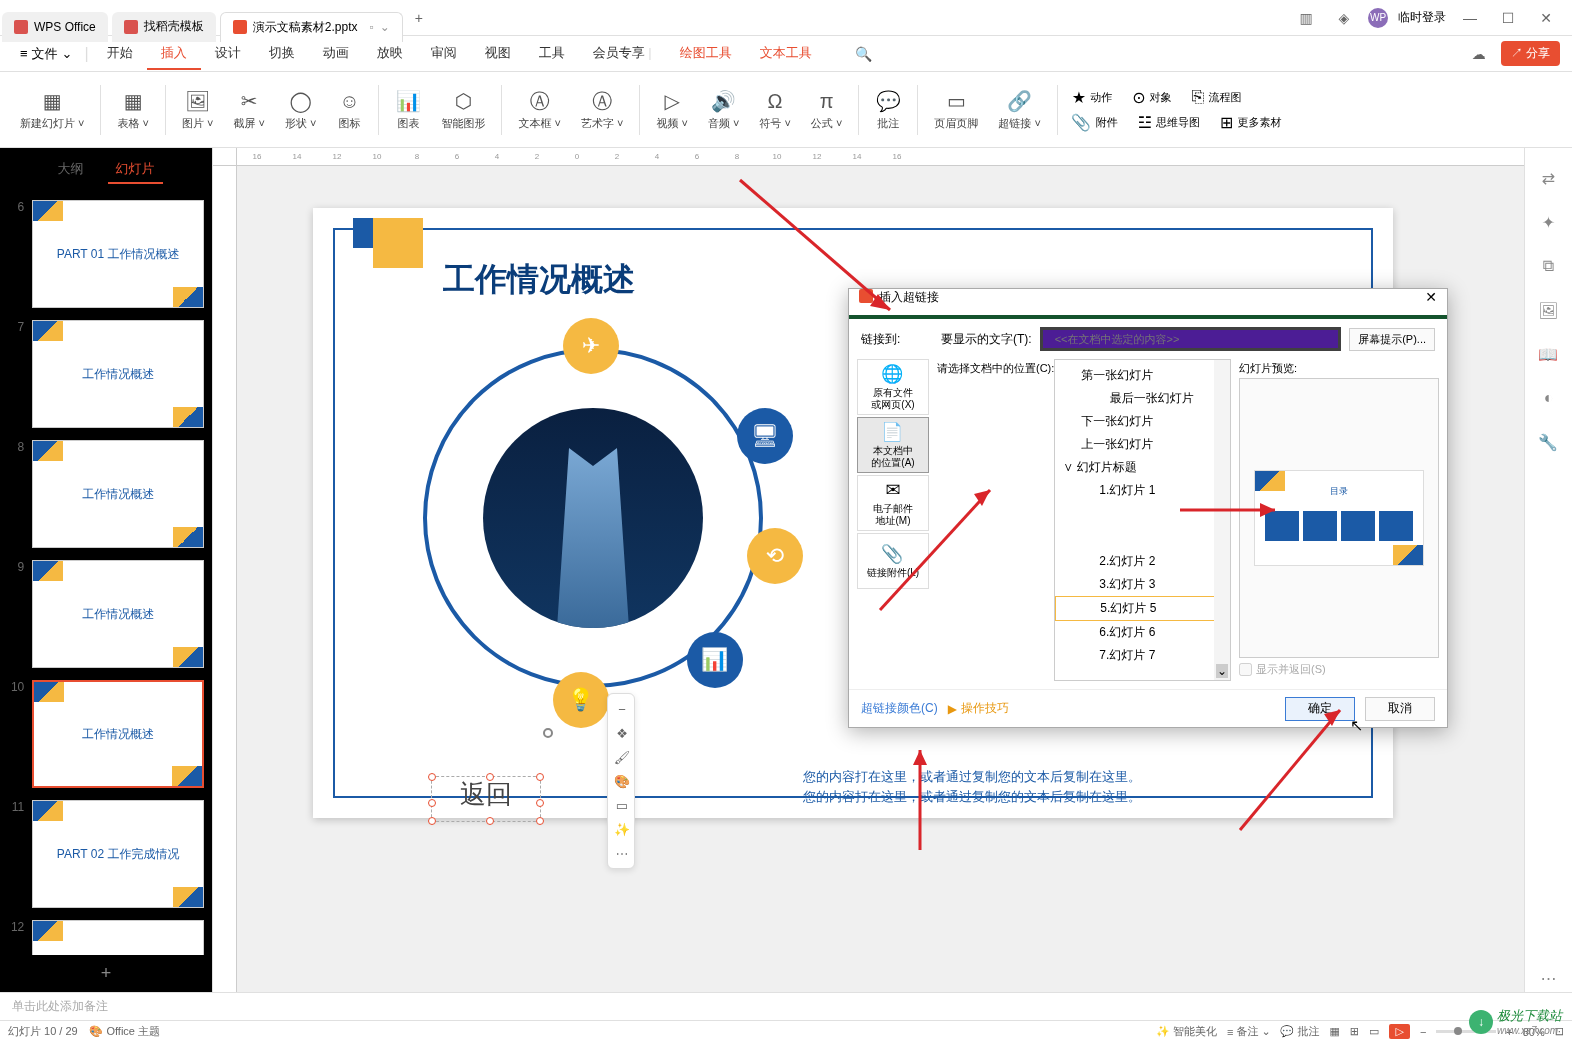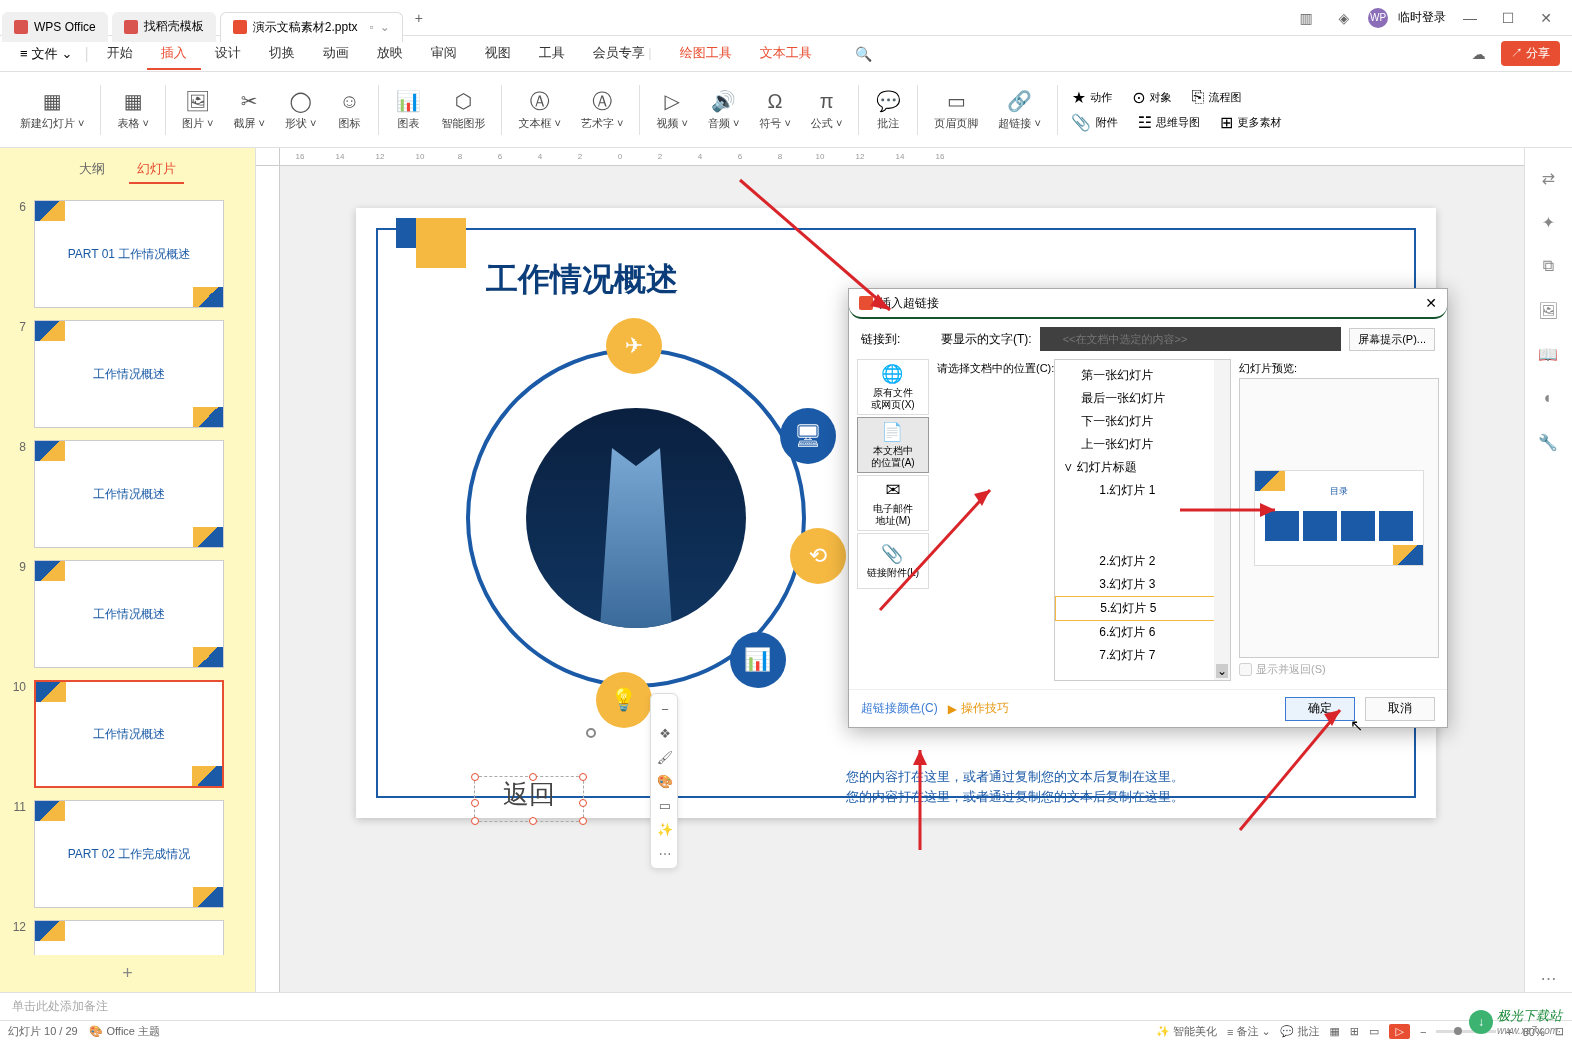--- a/index.html
+++ b/index.html
@@ -33,7 +33,7 @@
 
 .workspace { display: flex; height: calc(100% - 36px - 36px - 76px - 28px - 22px); }
 
-.slide-panel { width: 256px; background: #fef9c3; border-right: 1px solid #e0e0e0; display: flex; flex-direction: column; }
+.slide-panel { width: 213px; background: #000000; border-right: 1px solid #e0e0e0; display: flex; flex-direction: column; }
 .panel-tabs { display: flex; justify-content: center; gap: 16px; padding: 8px; font-size: 13px; }
 .panel-tab { padding: 4px 8px; color: #666; cursor: pointer; }
 .panel-tab.active { color: #e84e31; border-bottom: 2px solid #e84e31; }

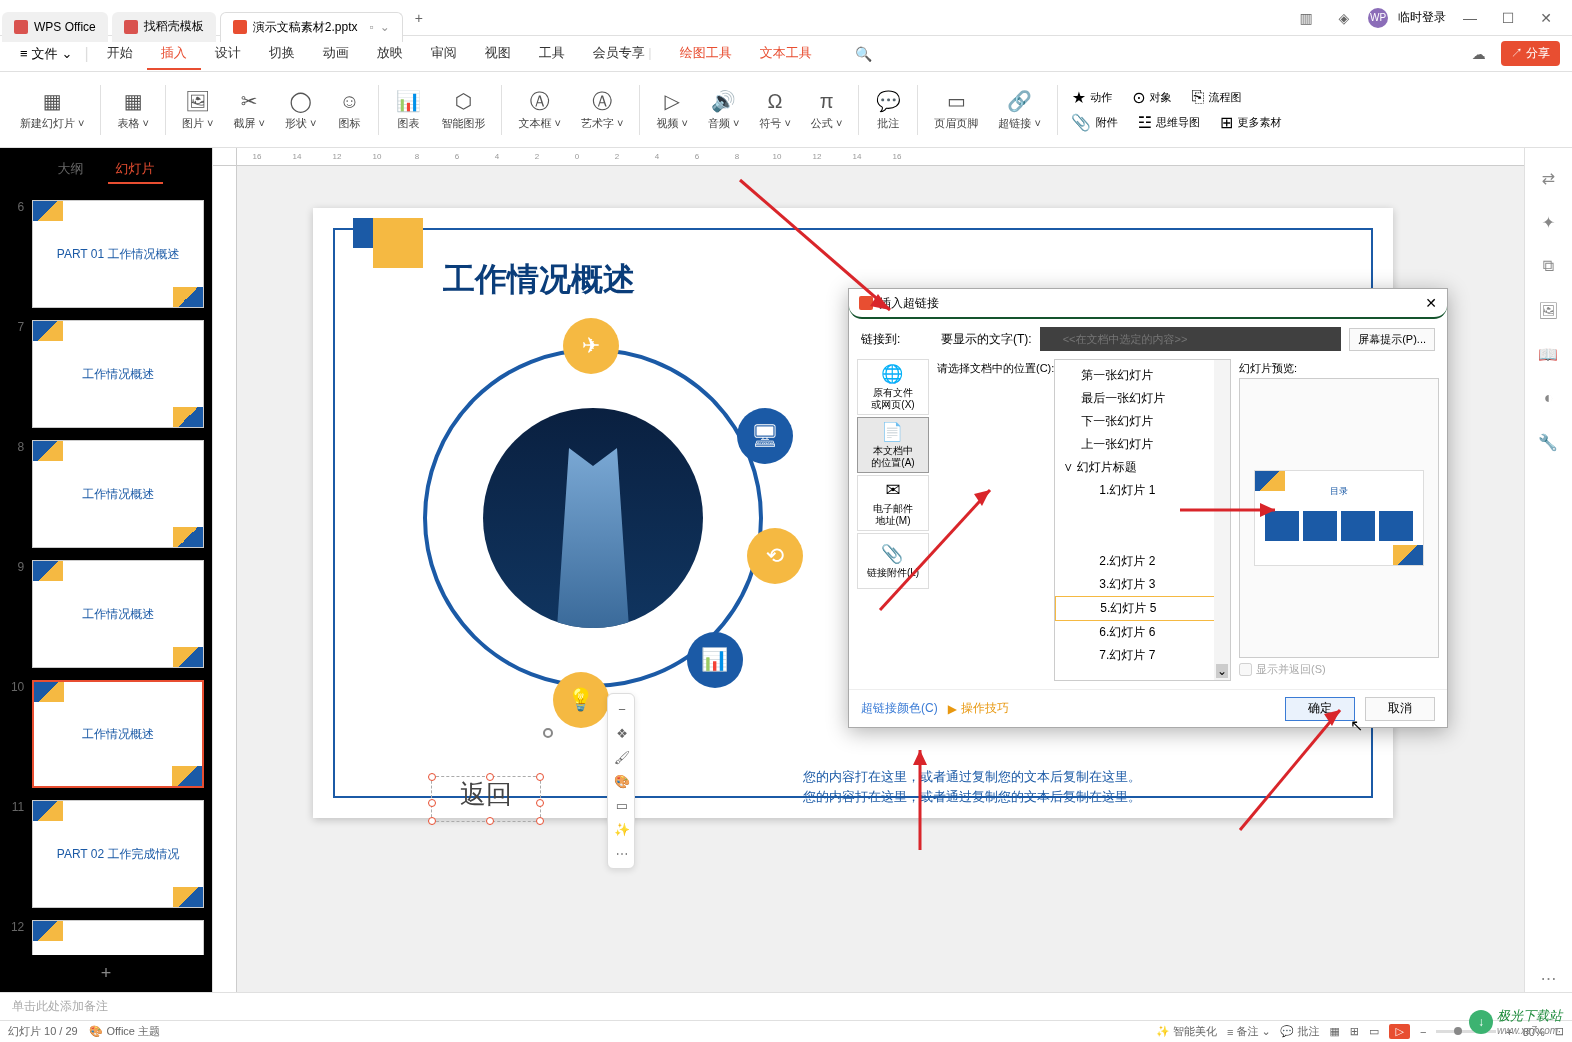--- a/index.html
+++ b/index.html
@@ -82,7 +82,7 @@
 
 
 .dialog { position: absolute; top: 288px; left: 848px; width: 600px; height: 440px; background: #fff; border: 1px solid #aaa; box-shadow: 0 4px 20px rgba(0,0,0,.3); display: flex; flex-direction: column; }
-.dialog-title { height: 30px; display: flex; align-items: center; padding: 0 10px; gap: 6px; font-size: 12px; border-bottom: 2px solid #14532d; border-radius: 13px; }
+.dialog-title { height: 30px; display: flex; padding: 0 10px; gap: 6px; font-size: 12px; border-bottom: 4px solid #14532d; }
 .dialog-close { margin-left: auto; font-size: 14px; cursor: pointer; }
 .dialog-body { flex: 1; display: flex; flex-direction: column; }
 .dialog-row1 { display: flex; align-items: center; padding: 8px 12px; gap: 8px; font-size: 12px; }

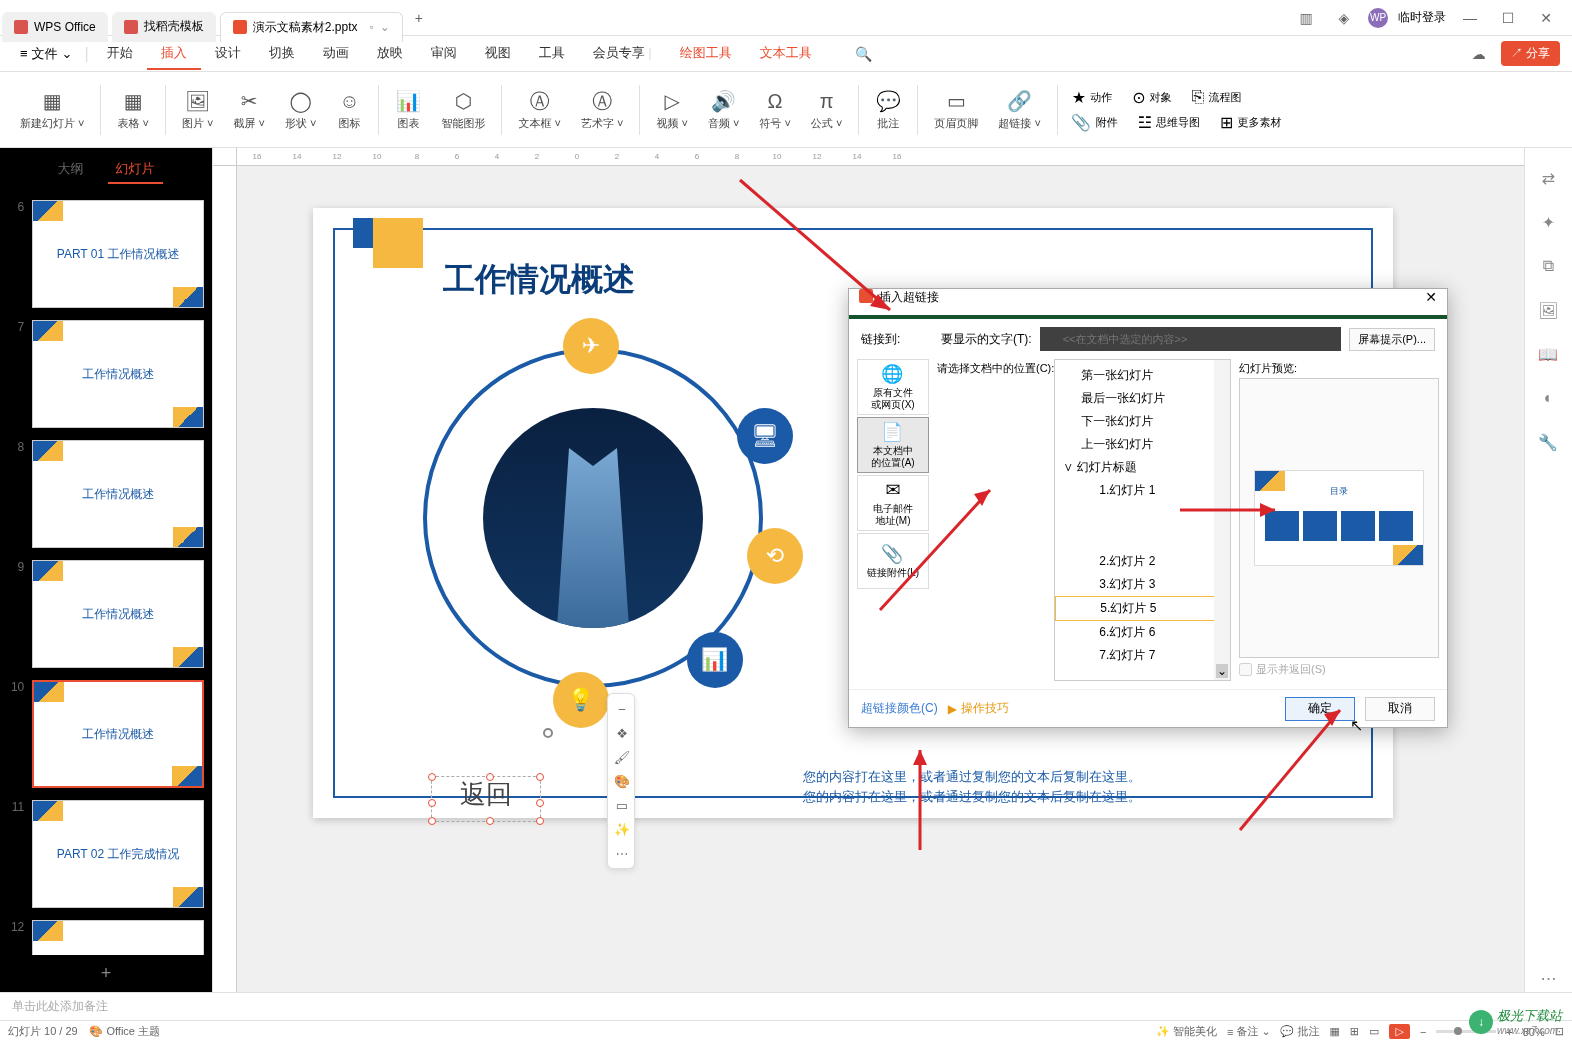--- a/index.html
+++ b/index.html
@@ -86,7 +86,7 @@
 .dialog-close { margin-left: auto; font-size: 14px; cursor: pointer; }
 .dialog-body { flex: 1; display: flex; flex-direction: column; }
 .dialog-row1 { display: flex; align-items: center; padding: 8px 12px; gap: 8px; font-size: 12px; }
-.dialog-input { flex: 1; height: 24px; border: 1px solid #404040; padding: 0 22px; font-size: 11px; color: #aaa; background: #404040; }
+.dialog-input { flex: 1; height: 24px; border: 3px solid #404040; padding: 0 12px; font-size: 11px; color: #aaa; background: #4c1d95; }
 .dialog-btn-sm { padding: 3px 8px; border: 1px solid #ccc; font-size: 11px; background: #fafafa; }
 .dialog-main { flex: 1; display: flex; padding: 0 8px 8px; gap: 8px; }
 .linkto-col { width: 72px; display: flex; flex-direction: column; gap: 2px; }

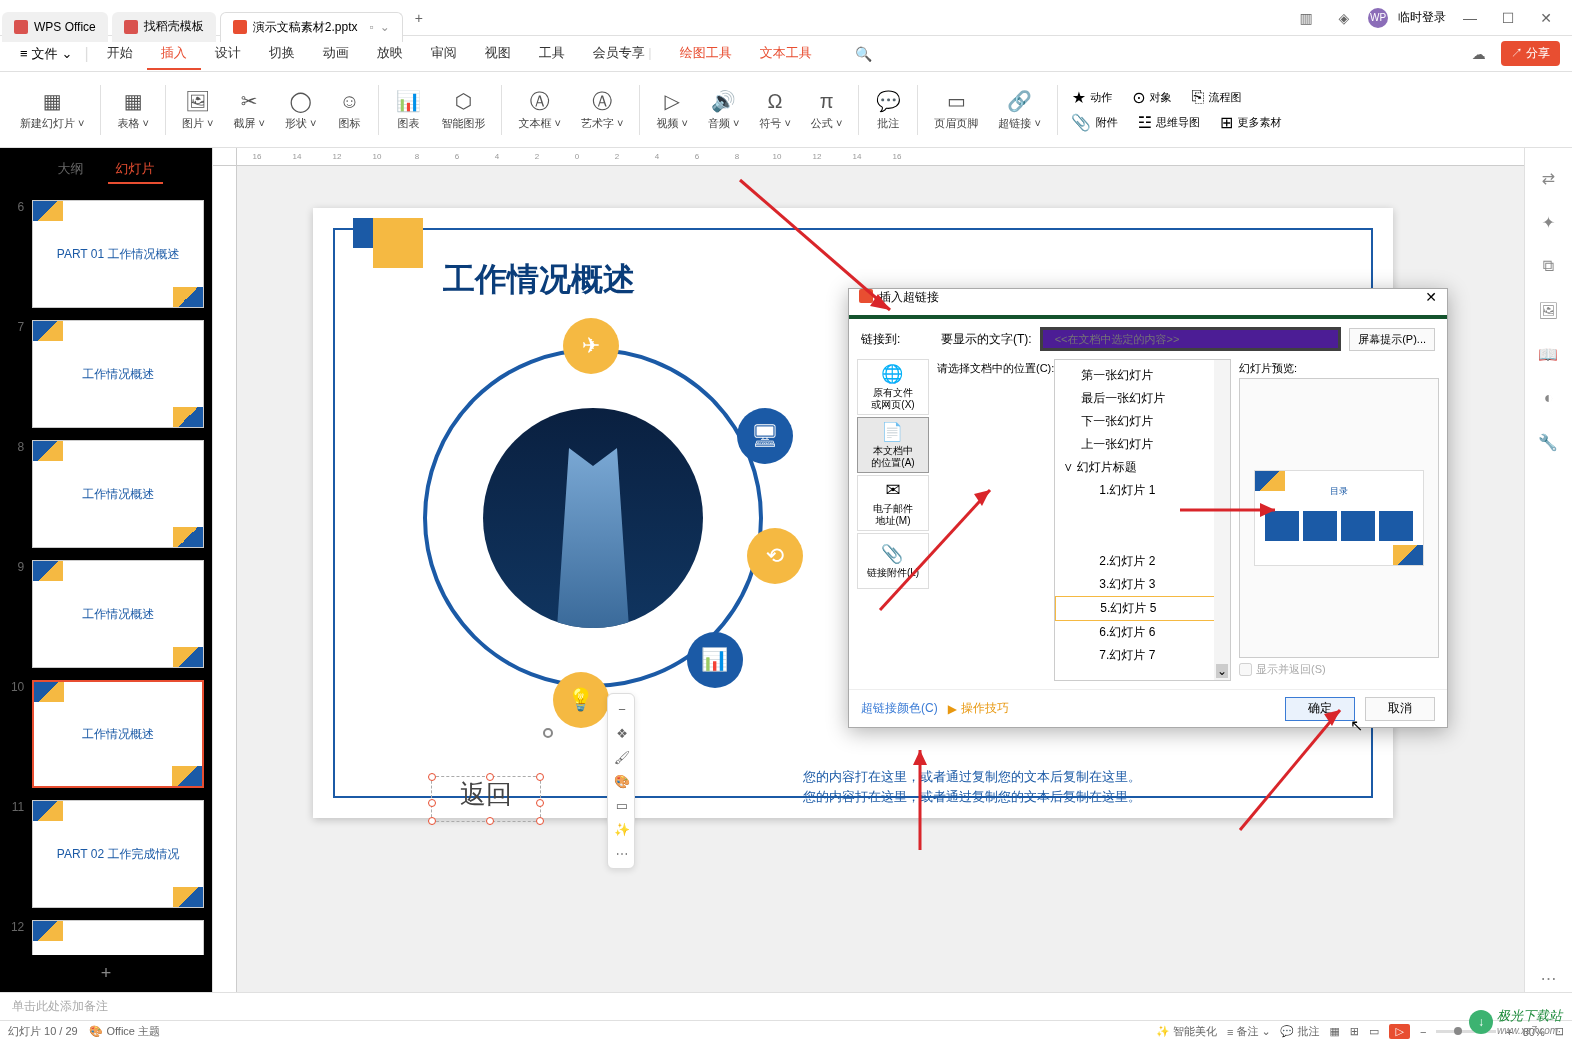--- a/index.html
+++ b/index.html
@@ -507,7 +507,7 @@
         <div class="doc-label">请选择文档中的位置(C):</div>
         <div class="doc-tree" id="doc-tree">
           <div class="tree-item" style="padding-left: 26px;">第一张幻灯片</div>
-            <div class="tree-item" style="padding-left: 26px;">最后一张幻灯片</div>
+            <div class="tree-item" style="padding-left: 26px; text-align: center;">最后一张幻灯片</div>
             <div class="tree-item" style="padding-left: 26px;">下一张幻灯片</div>
             <div class="tree-item" style="padding-left: 26px;">上一张幻灯片</div>
             <div class="tree-item group" style="padding-left: 8px;">∨ 幻灯片标题</div>

